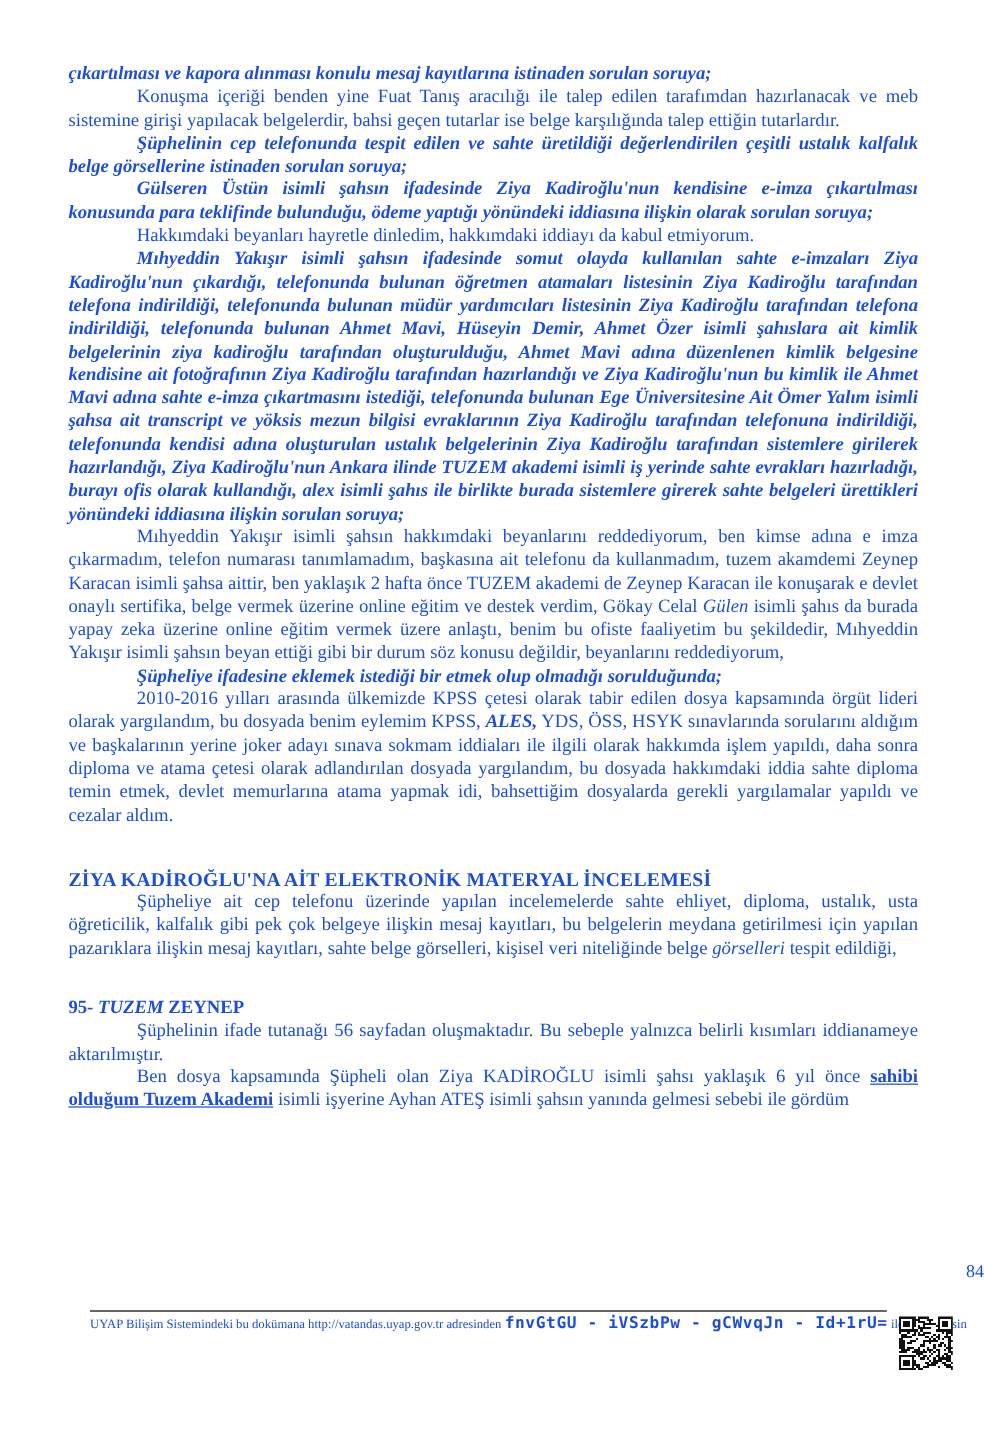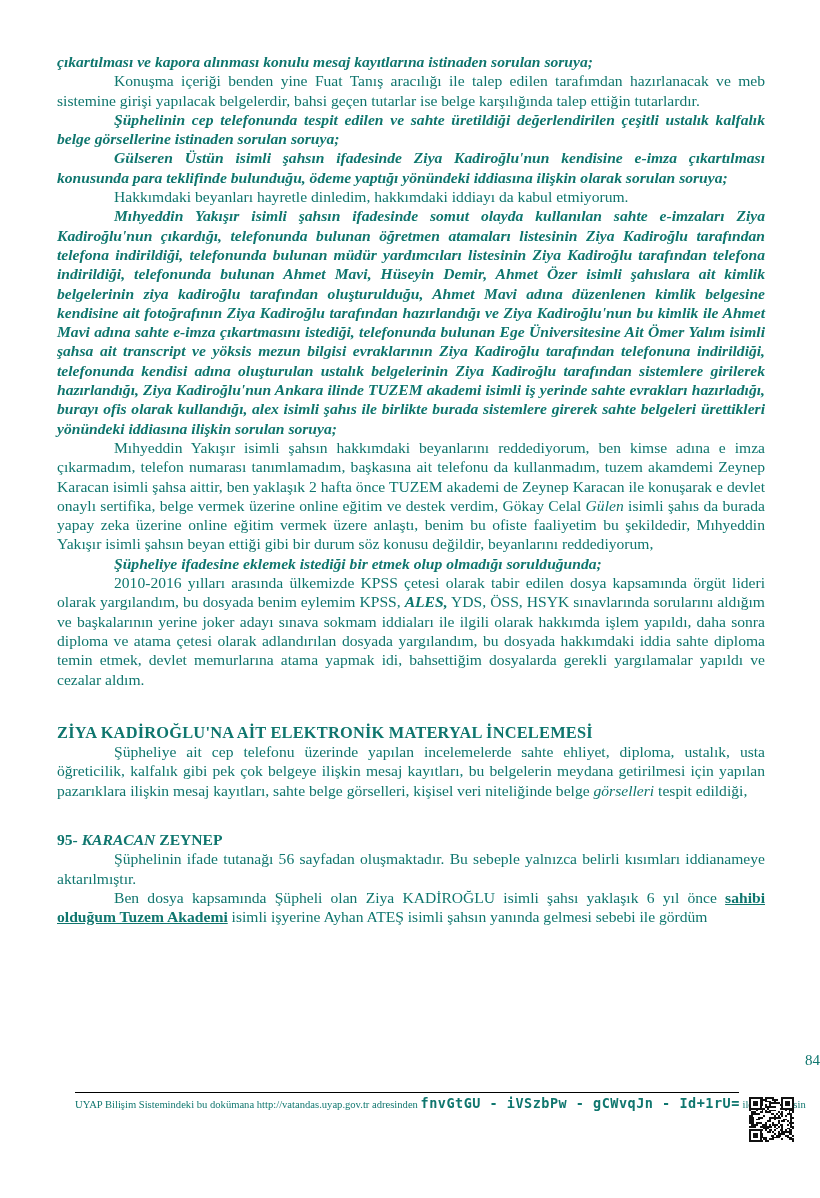--- a/index.html
+++ b/index.html
@@ -7,7 +7,7 @@
     position:relative;
     width:820px;height:1198px;
     background:#ffffff;
-    color:#0f766e;
+    color:#1d4ed8;
     font-family:"Liberation Serif","DejaVu Serif",serif;
     overflow:hidden;
   }

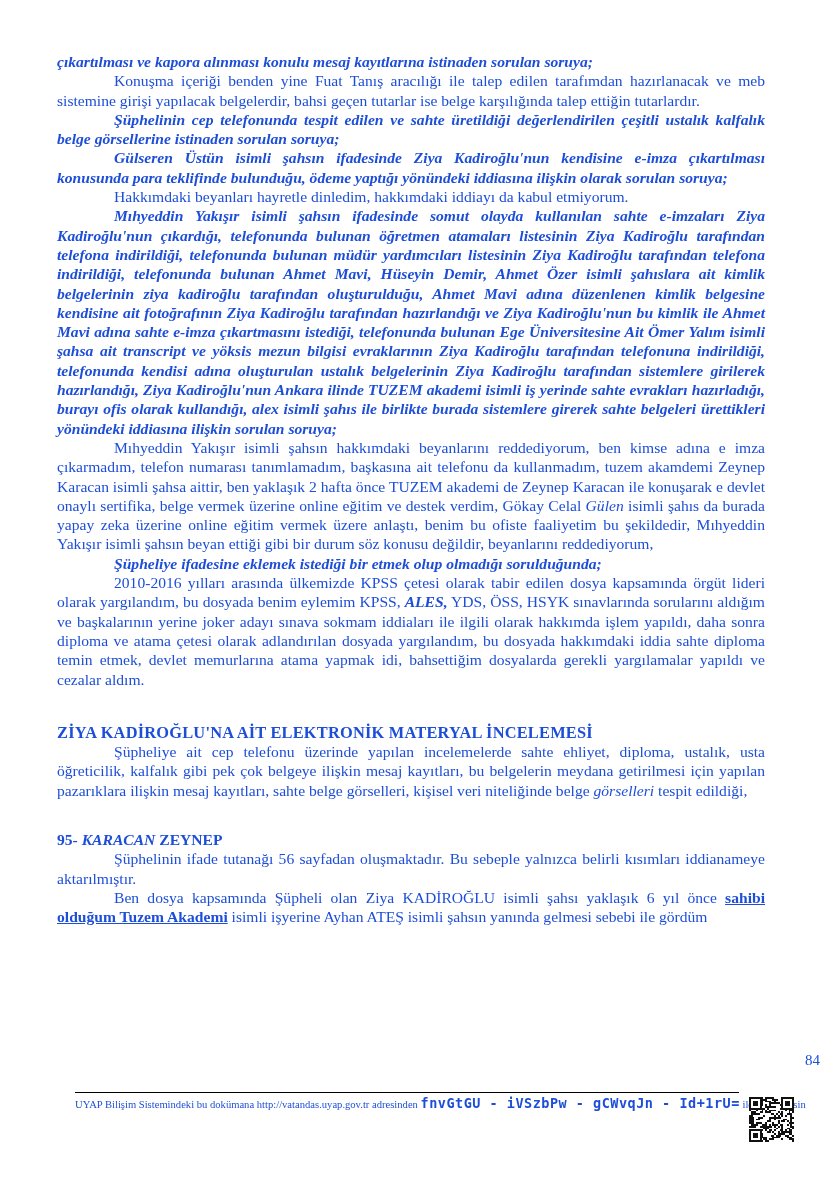--- a/index.html
+++ b/index.html
@@ -87,7 +87,7 @@
       <p class="a"><span class="">2010-2016 yılları arasında ülkemizde KPSS çetesi olarak tabir edilen dosya kapsamında örgüt lideri olarak yargılandım, bu dosyada benim eylemim KPSS, </span><span class=" seg-b seg-i">ALES,</span><span class=""> YDS, ÖSS, HSYK sınavlarında sorularını aldığım ve başkalarının yerine joker adayı sınava sokmam iddiaları ile ilgili olarak hakkımda işlem yapıldı, daha sonra diploma ve atama çetesi olarak adlandırılan dosyada yargılandım, bu dosyada hakkımdaki iddia sahte diploma temin etmek, devlet memurlarına atama yapmak idi, bahsettiğim dosyalarda gerekli yargılamalar yapıldı ve cezalar aldım.</span></p>
       <p class="h1"><span class="">ZİYA KADİROĞLU'NA AİT ELEKTRONİK MATERYAL İNCELEMESİ</span></p>
       <p class="a"><span class="">Şüpheliye ait cep telefonu üzerinde yapılan  incelemelerde sahte ehliyet, diploma, ustalık, usta öğreticilik, kalfalık gibi pek çok belgeye ilişkin mesaj kayıtları, bu belgelerin meydana getirilmesi için yapılan pazarıklara ilişkin mesaj kayıtları, sahte belge görselleri, kişisel veri niteliğinde belge </span><span class=" seg-i">görselleri</span><span class=""> tespit edildiği,</span></p>
-      <p class="h2"><span class=" seg-b">95- </span><span class=" seg-b seg-i">KARACAN</span><span class=" seg-b">  ZEYNEP</span></p>
+      <p class="h2"><span class=" seg-b">95- </span><span class=" seg-b seg-i">TUZEM</span><span class=" seg-b">  ZEYNEP</span></p>
       <p class="note"><span class="">Şüphelinin ifade tutanağı 56 sayfadan oluşmaktadır. Bu sebeple yalnızca belirli kısımları iddianameye aktarılmıştır.</span></p>
       <p class="a"><span class="">Ben dosya kapsamında Şüpheli olan Ziya KADİROĞLU isimli  şahsı yaklaşık  6 yıl önce </span><span class=" seg-b seg-u">sahibi olduğum Tuzem  Akademi</span><span class=""> isimli işyerine Ayhan ATEŞ isimli şahsın yanında gelmesi sebebi ile gördüm</span></p>
     </div>

